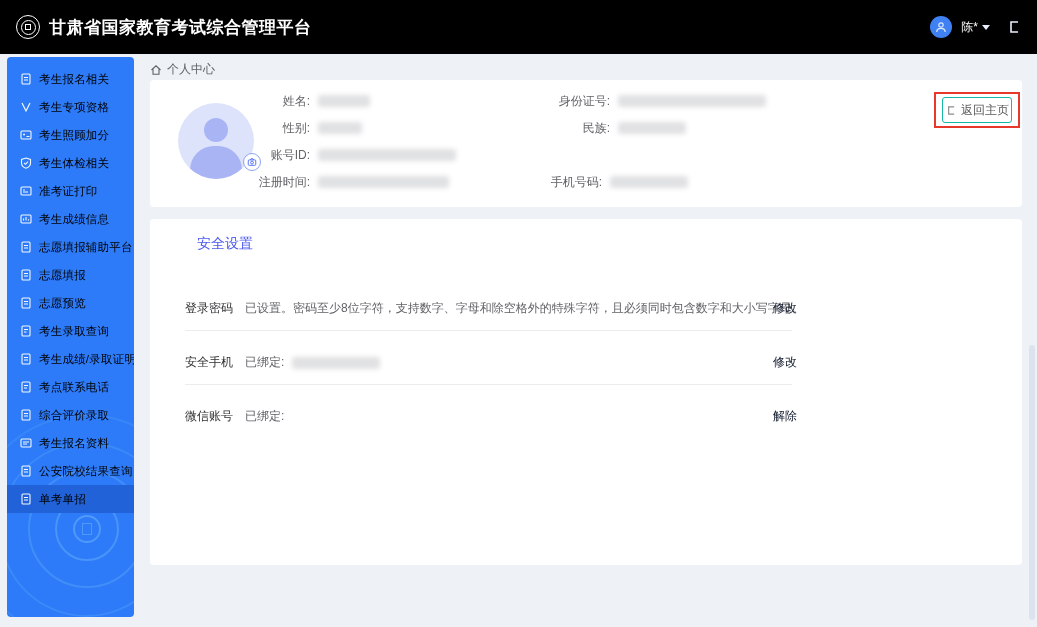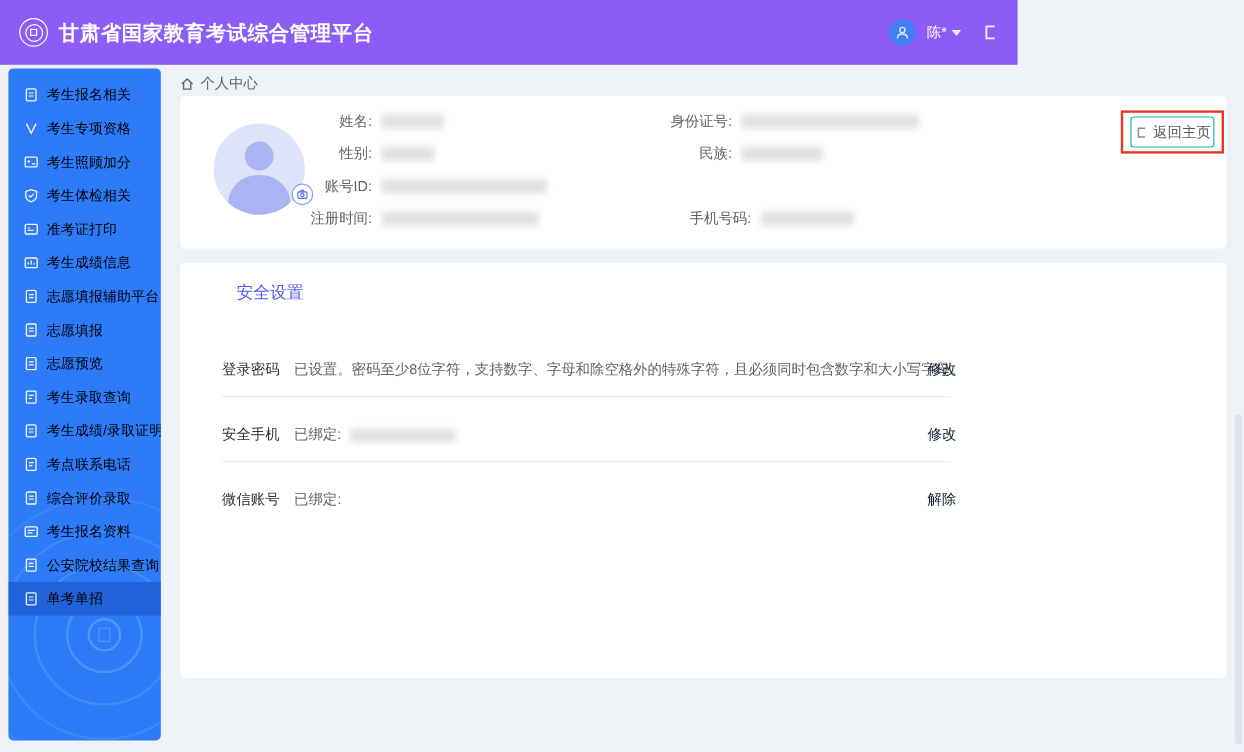--- a/index.html
+++ b/index.html
@@ -8,7 +8,7 @@
   #app { position:relative; width:1037px; height:627px; background:#eef1f6; }
 
   
-  .header { position:absolute; left:0; top:0; width:848px; height:54px; background:#8b5cf6; display:flex; align-items:center; padding:0 16px; color:#fff; }
+  .header { position:absolute; left:0; top:0; width:1037px; height:54px; background:#000000; display:flex; align-items:center; padding:0 16px; color:#fff; }
   .logo { width:24px; height:24px; border:1.6px solid #fff; border-radius:50%; display:flex; align-items:center; justify-content:center; margin-right:9px; flex:none; }
   .logo-inner { width:15px; height:15px; border:1.2px solid #fff; border-radius:50%; display:flex; align-items:center; justify-content:center; }
   .logo-core { width:6px; height:6px; border:1px solid #fff; }

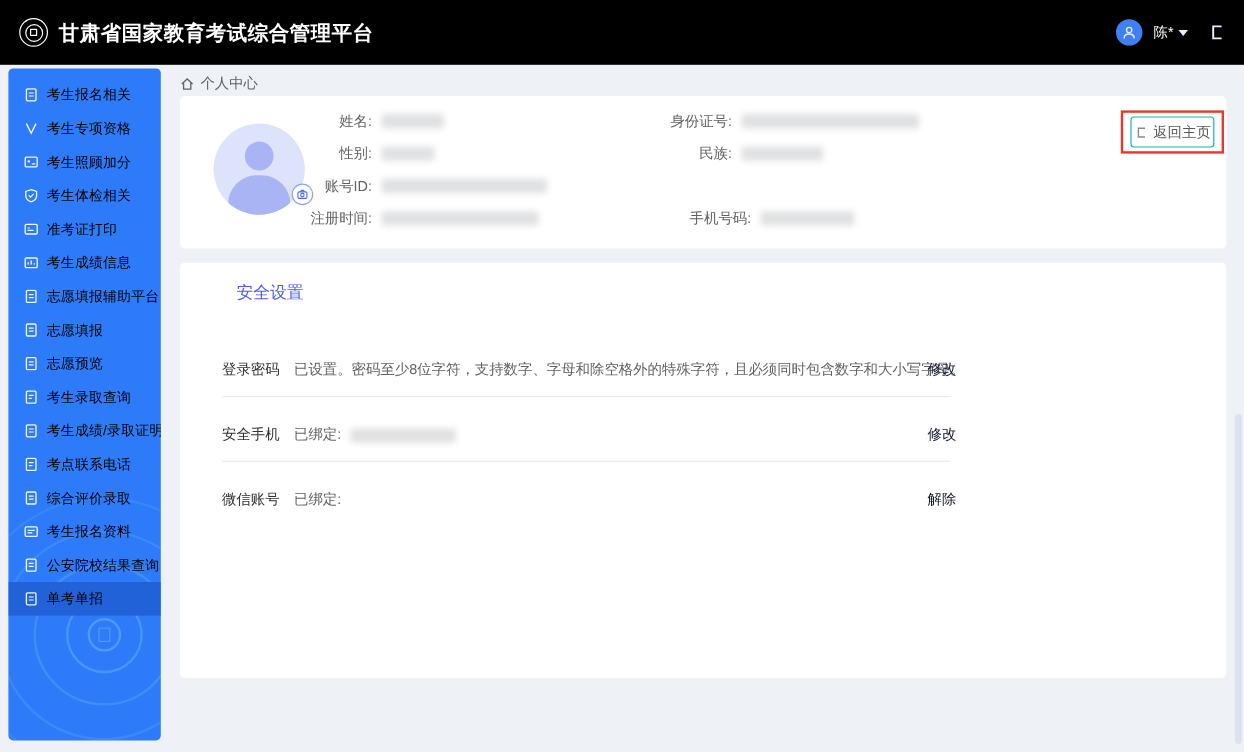--- a/index.html
+++ b/index.html
@@ -302,7 +302,7 @@
       <span class="pf-label lab-w160">注册时间:</span>
       <span class="redacted rw133"></span>
     </div>
-    <div class="pf-row" style="left:356px; top:94px;justify-content:center;">
+    <div class="pf-row" style="left:332px; top:94px;justify-content:center;">
       <span class="pf-label lab-w120">手机号码:</span>
       <span class="redacted rw80"></span>
     </div>

